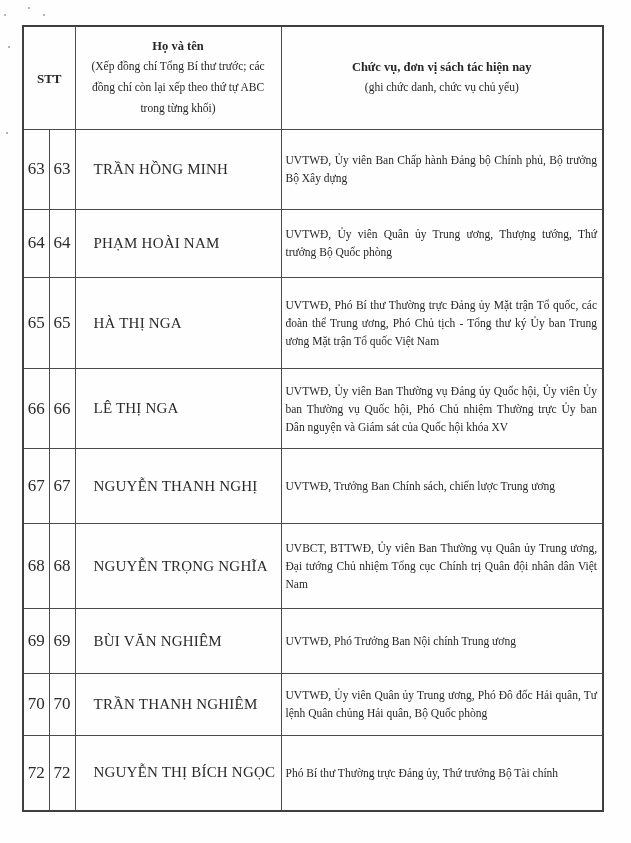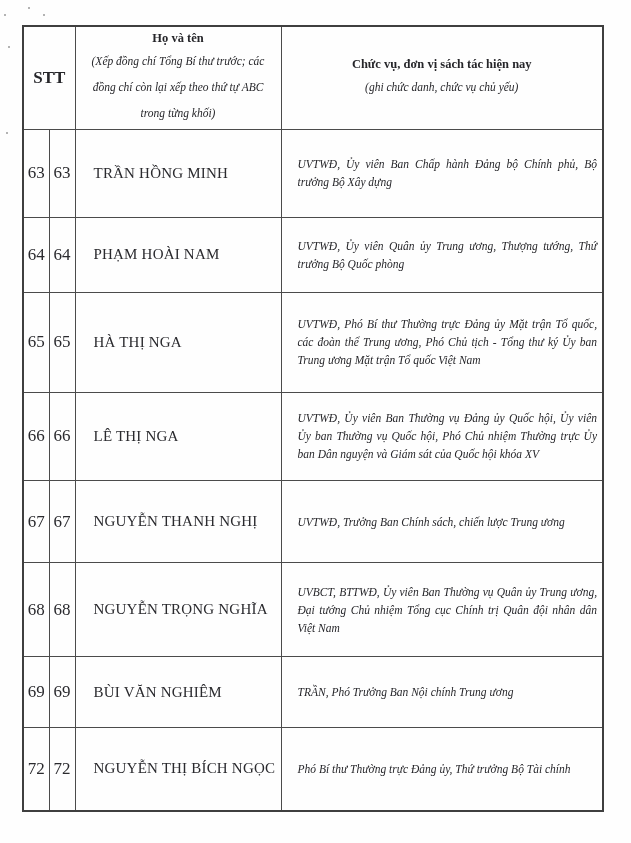--- a/index.html
+++ b/index.html
@@ -45,9 +45,8 @@
     line-height: 19px;
   }
   .h-sub {
-    font-style: italic;
     font-size: 11.5px;
-    line-height: 26px;
+    line-height: 21px;
   }
   .stt-head {
     font-weight: bold;

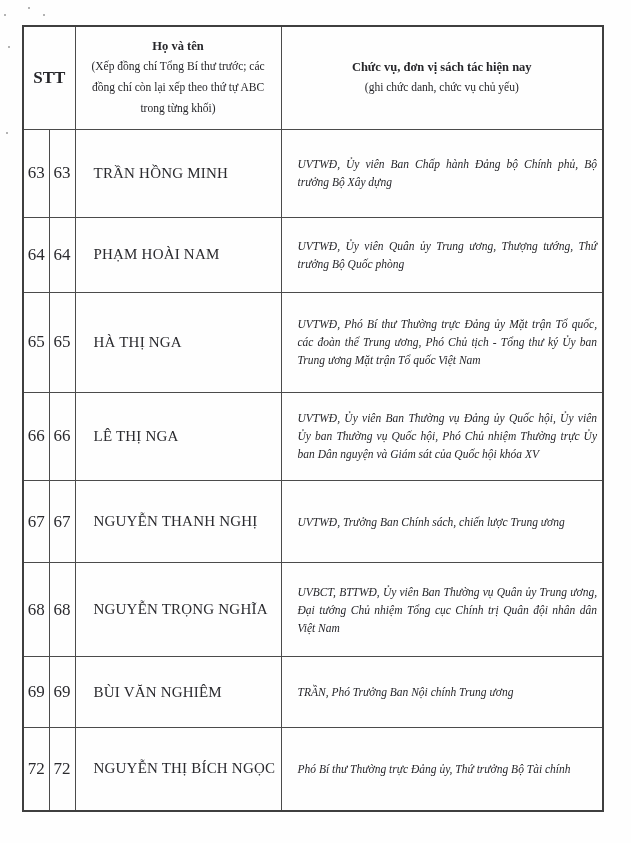--- a/index.html
+++ b/index.html
@@ -50,7 +50,7 @@
   }
   .stt-head {
     font-weight: bold;
-    font-size: 17px;
+    font-size: 13px;
   }
   td.num {
     text-align: center;

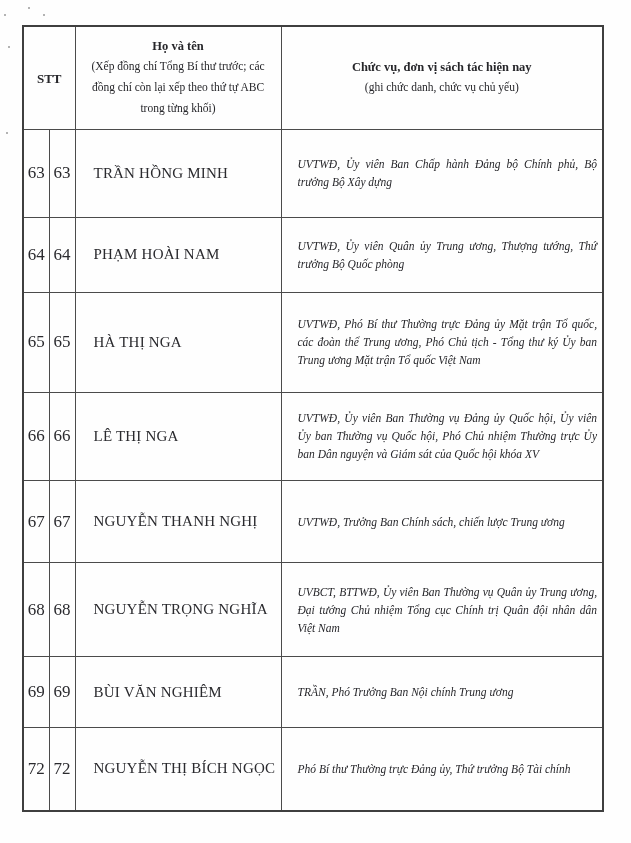--- a/index.html
+++ b/index.html
@@ -64,7 +64,7 @@
     letter-spacing: 0.2px;
     color: #2a2a2e;
   }
-  td.pos { padding: 3px 5px 3px 16px; font-style: italic; }
+  td.pos { padding: 3px 5px 3px 4px; }
   .pos-text {
     font-size: 11.5px;
     line-height: 18px;

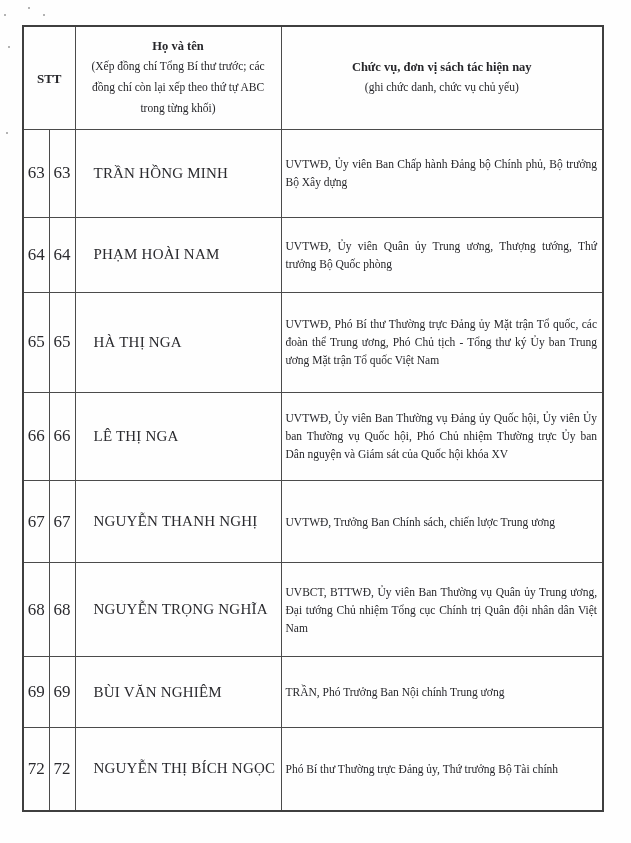--- a/index.html
+++ b/index.html
@@ -159,7 +159,7 @@
         <td class="num">69</td>
         <td class="name">BÙI VĂN NGHIÊM</td>
         <td class="pos">
-            <div class="pos-text">TRẦN, Phó Trưởng Ban Nội chính Trung ương</div>
+            <div class="pos-text">UVTWĐ, Phó Trưởng Ban Nội chính Trung ương</div>
           </td>
       </tr>
       <tr style="height:71px">

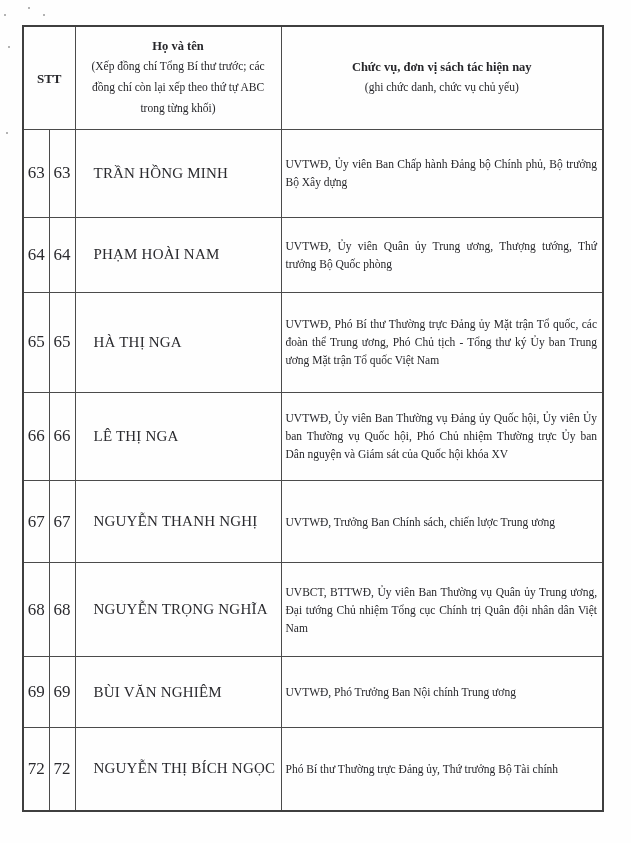--- a/index.html
+++ b/index.html
@@ -162,6 +162,14 @@
             <div class="pos-text">UVTWĐ, Phó Trưởng Ban Nội chính Trung ương</div>
           </td>
       </tr>
+      <tr style="height:58px">
+        <td class="num">70</td>
+        <td class="num">70</td>
+        <td class="name">TRẦN THANH NGHIÊM</td>
+        <td class="pos">
+            <div class="pos-text">UVTWĐ, Ủy viên Quân ủy Trung ương, Phó Đô đốc Hải quân, Tư lệnh Quân chủng Hải quân, Bộ Quốc phòng</div>
+          </td>
+      </tr>
       <tr style="height:71px">
         <td class="num">72</td>
         <td class="num">72</td>

